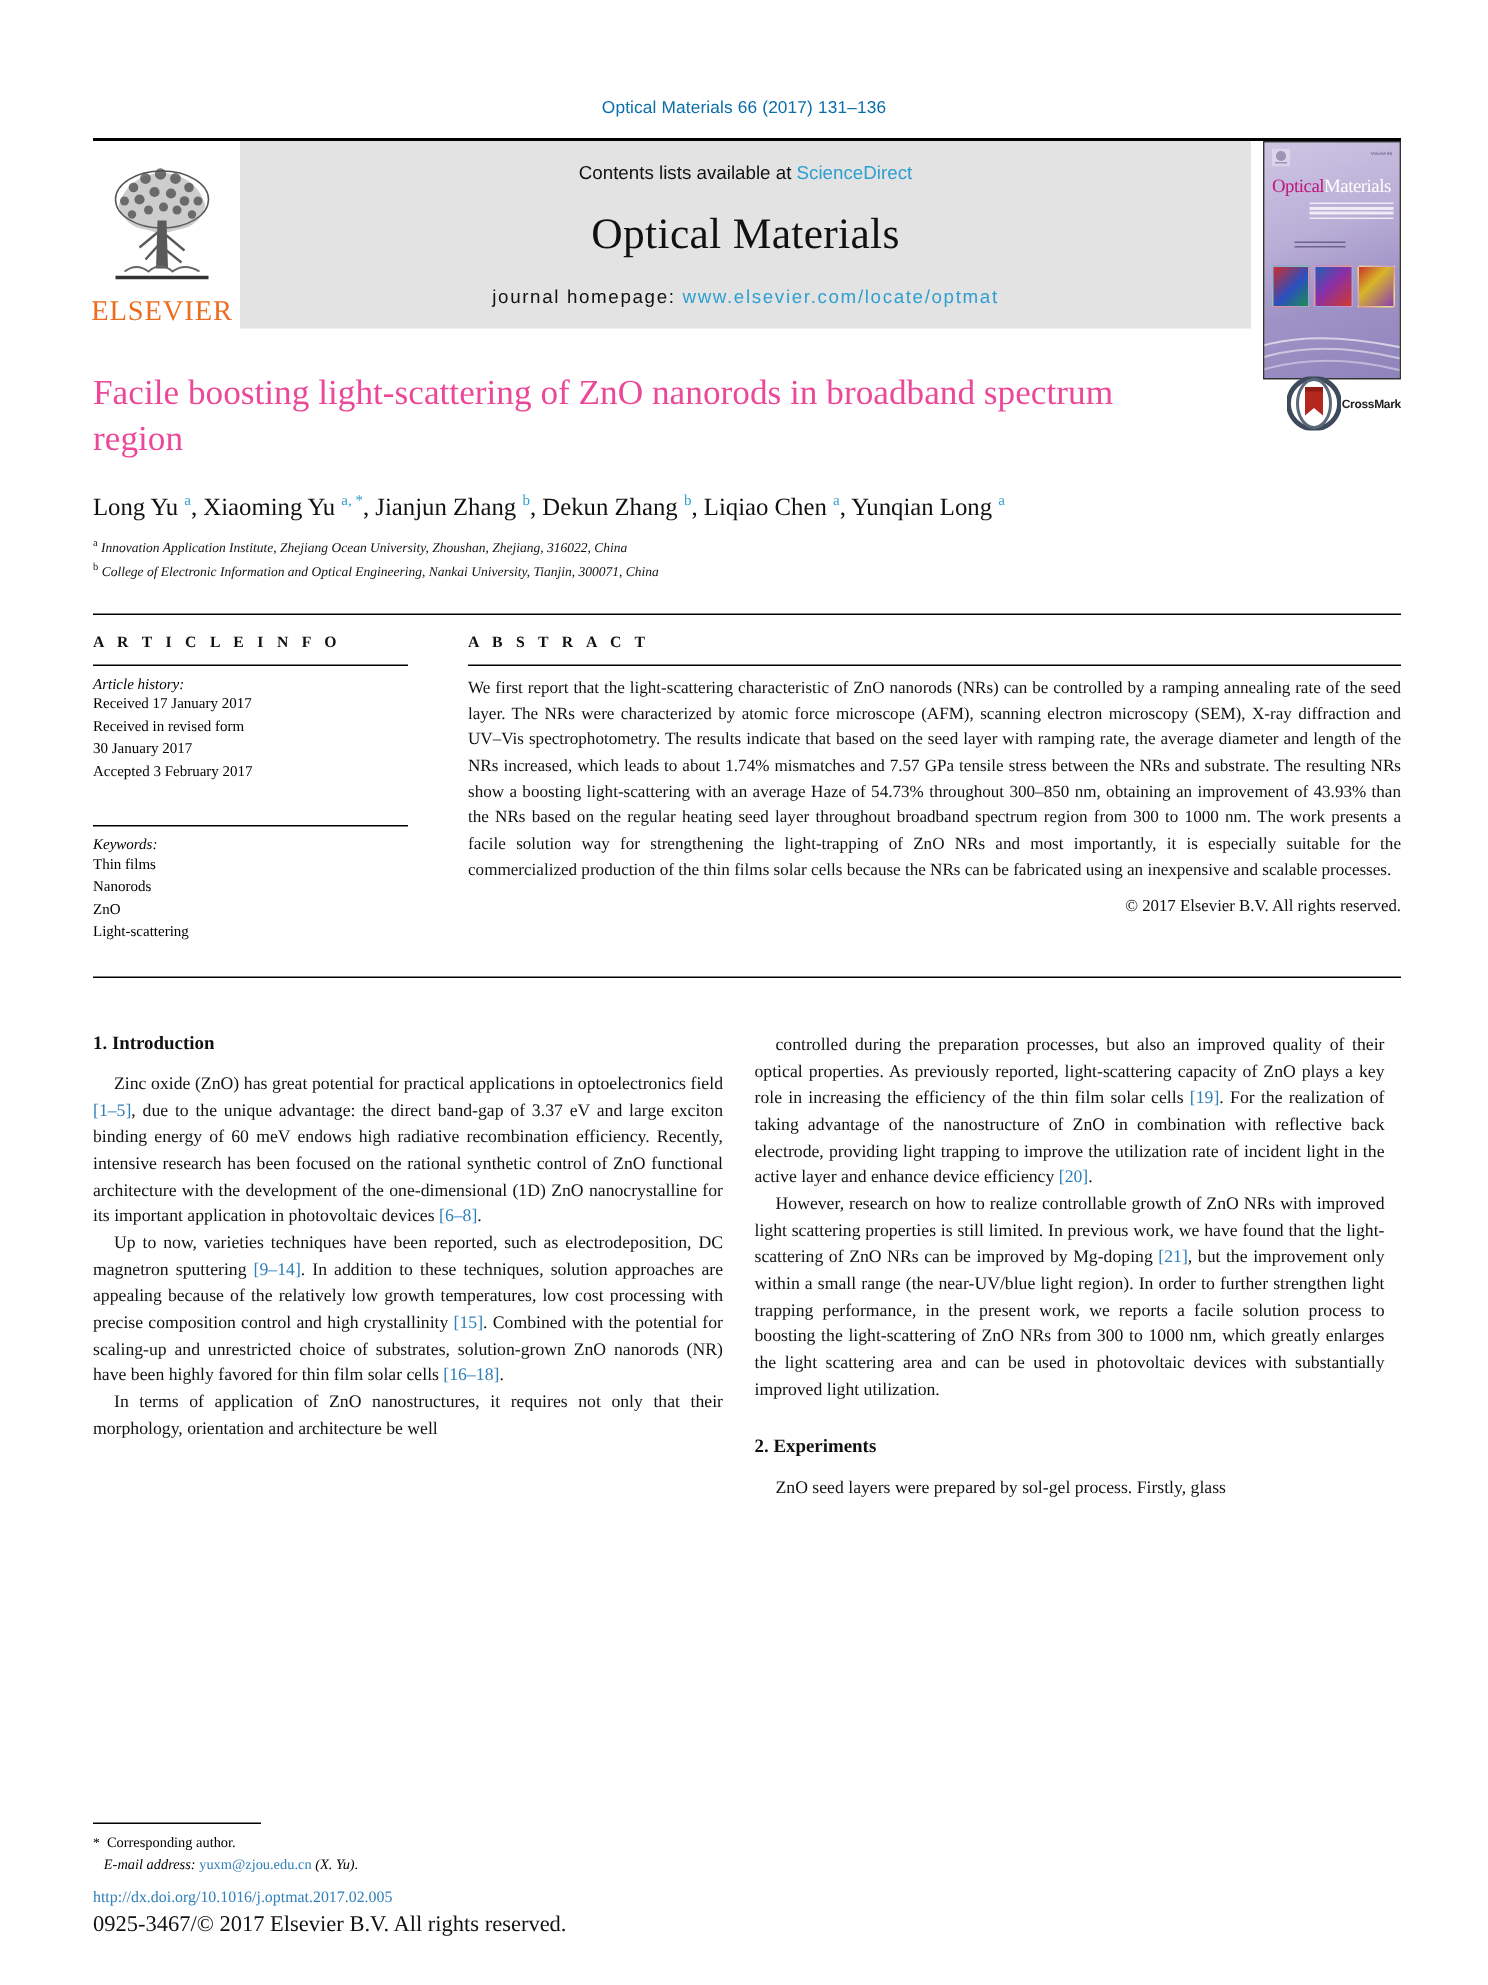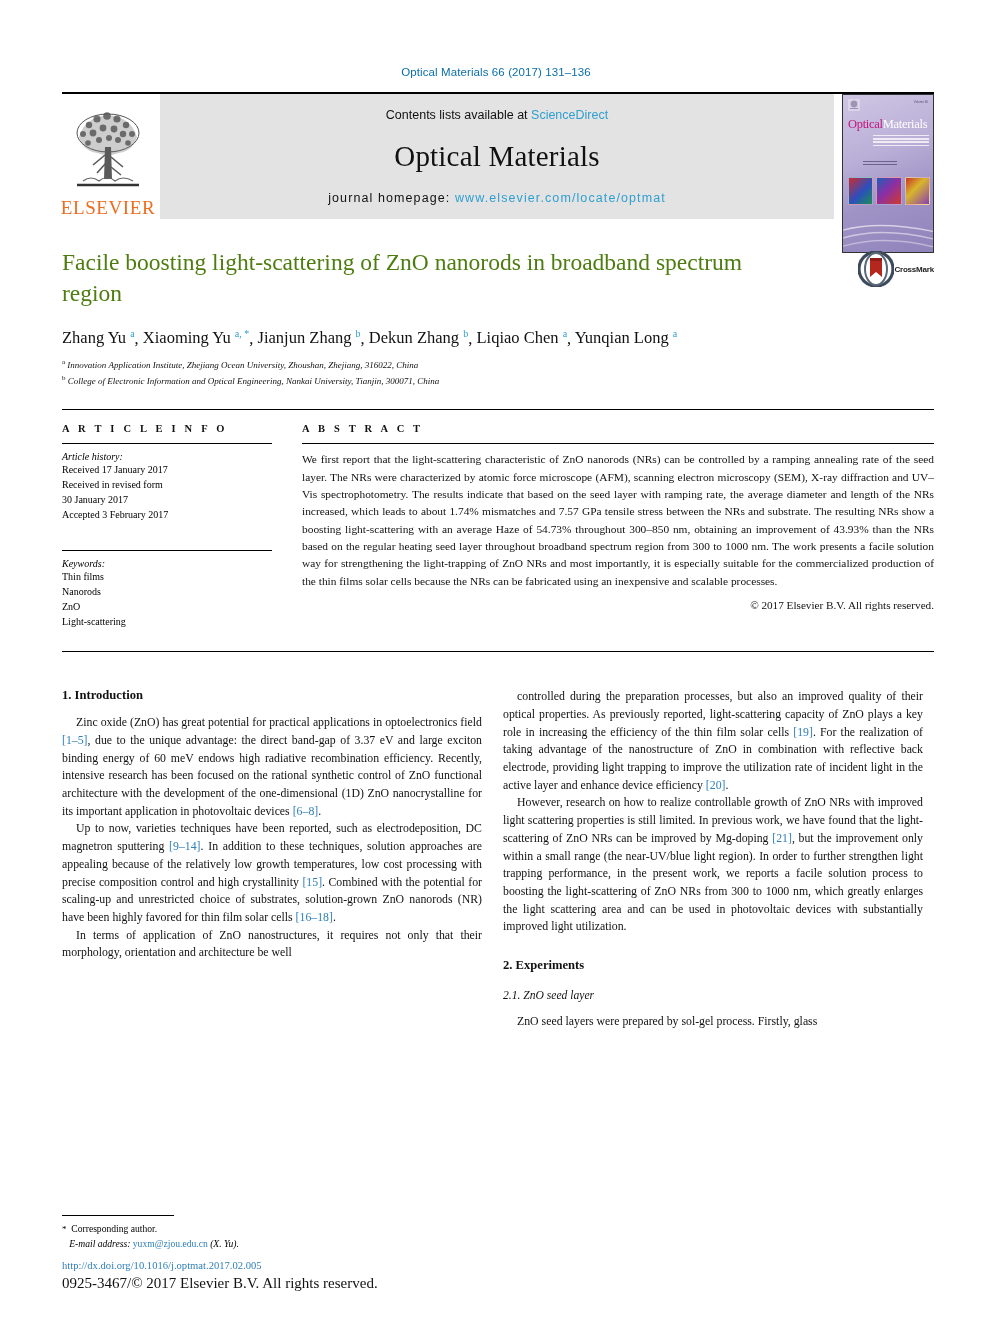--- a/index.html
+++ b/index.html
@@ -116,7 +116,7 @@
     font-family: "Liberation Serif", serif;
     font-size: 23.5px;
     line-height: 1.33;
-    color: #4d7c0f;
+    color: #ec4899;
     max-width: 700px;
     font-weight: normal;
     margin: 0;

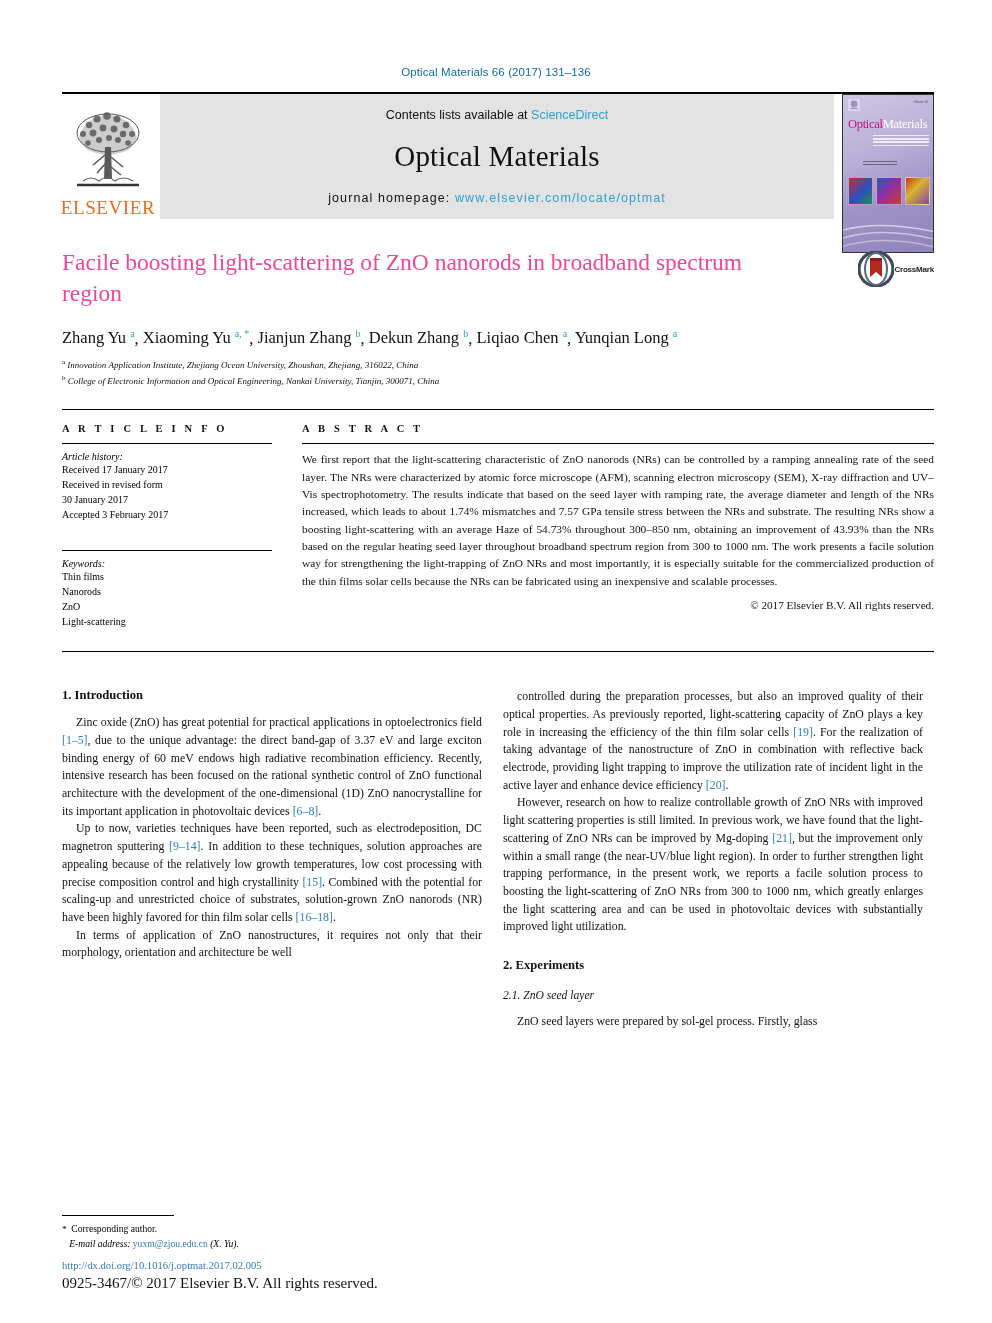--- a/index.html
+++ b/index.html
@@ -334,7 +334,7 @@
     </div>
 
     <div class="authors">
-      <span><span>Zhang Yu</span> <sup>a</sup></span>,
+      <span><span>Long Yu</span> <sup>a</sup></span>,
       <span><span>Xiaoming Yu</span> <sup class="star">a, *</sup></span>,
       <span><span>Jianjun Zhang</span> <sup>b</sup></span>,
       <span><span>Dekun Zhang</span> <sup>b</sup></span>,

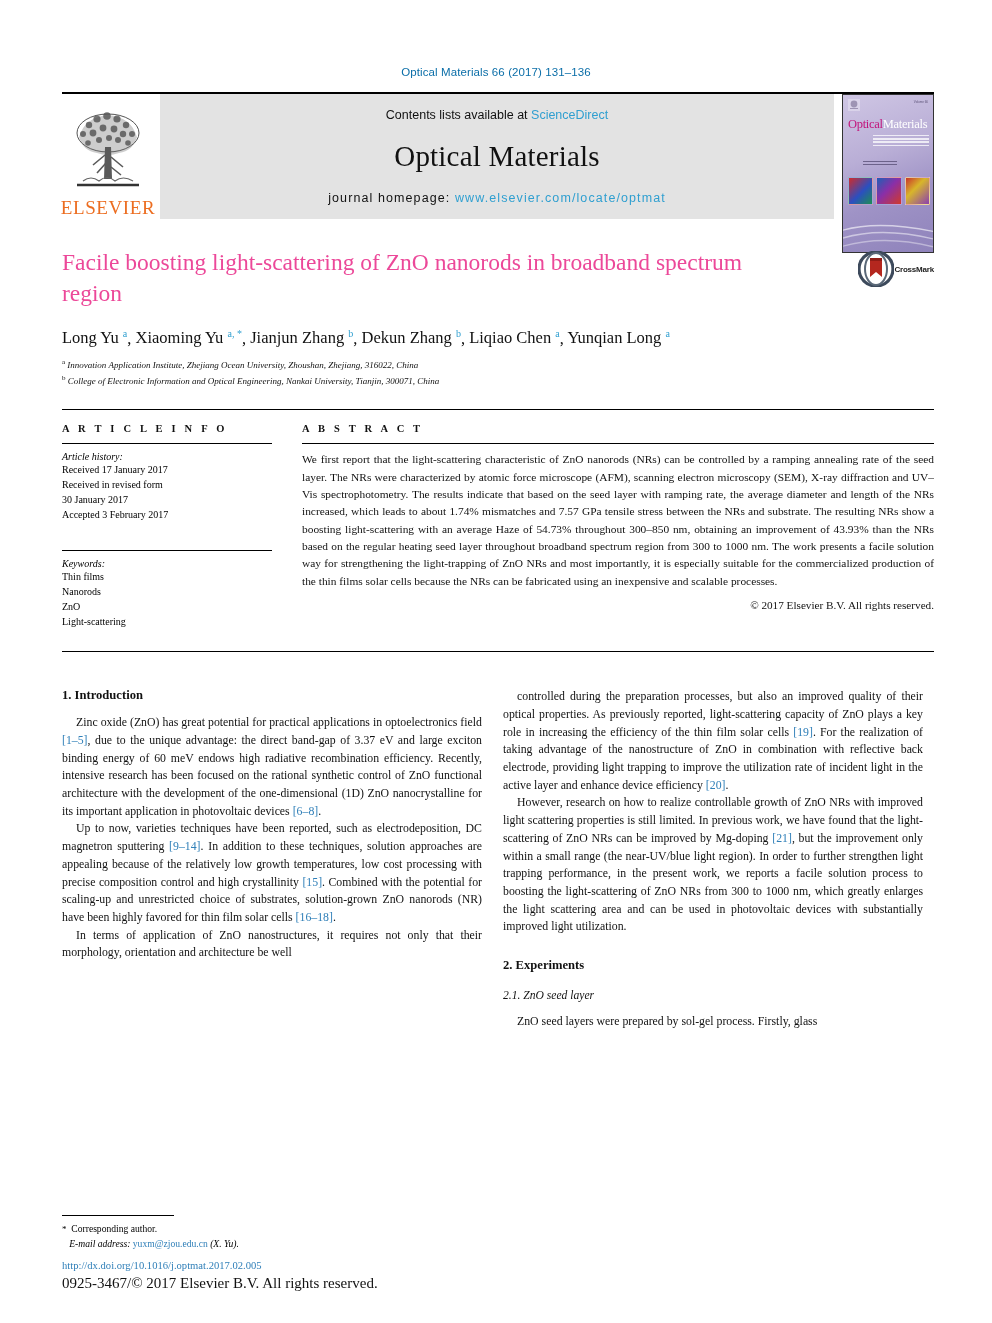--- a/index.html
+++ b/index.html
@@ -148,7 +148,7 @@
     border-top: 1px solid #000;
     padding-top: 13px;
     display: flex;
-    gap: 8px;
+    gap: 18px;
   }
   .col-info { width: 232px; flex: 0 0 232px; padding-right: 22px; }
   .col-abs { flex: 1 1 auto; }

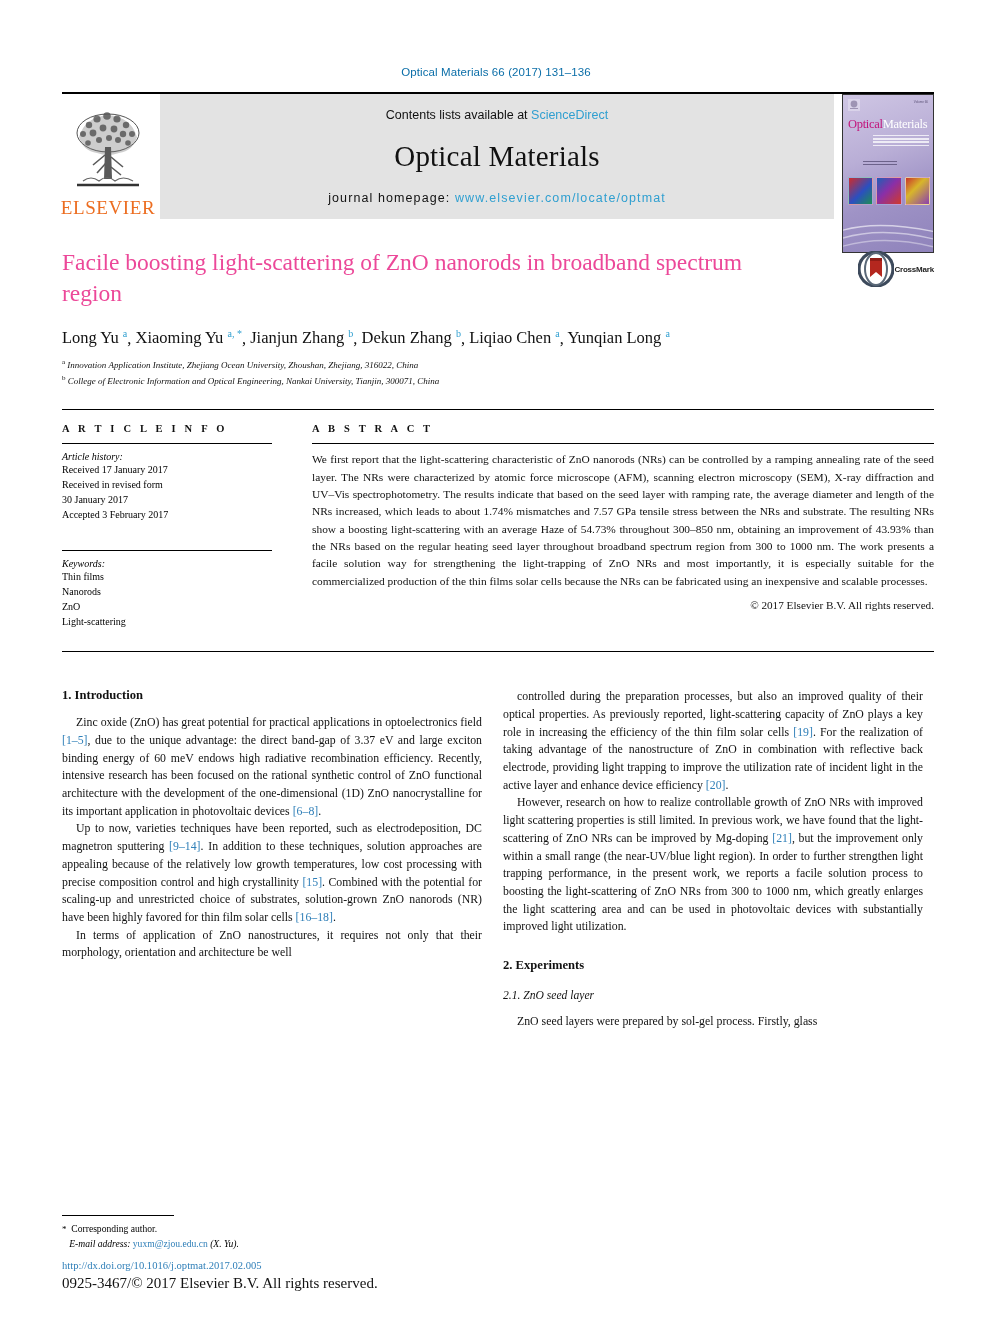--- a/index.html
+++ b/index.html
@@ -392,7 +392,6 @@
       <p class="para">controlled during the preparation processes, but also an improved quality of their optical properties. As previously reported, light-scattering capacity of ZnO plays a key role in increasing the efficiency of the thin film solar cells <span class="cite">[19]</span>. For the realization of taking advantage of the nanostructure of ZnO in combination with reflective back electrode, providing light trapping to improve the utilization rate of incident light in the active layer and enhance device efficiency <span class="cite">[20]</span>.</p>
       <p class="para">However, research on how to realize controllable growth of ZnO NRs with improved light scattering properties is still limited. In previous work, we have found that the light-scattering of ZnO NRs can be improved by Mg-doping <span class="cite">[21]</span>, but the improvement only within a small range (the near-UV/blue light region). In order to further strengthen light trapping performance, in the present work, we reports a facile solution process to boosting the light-scattering of ZnO NRs from 300 to 1000 nm, which greatly enlarges the light scattering area and can be used in photovoltaic devices with substantially improved light utilization.</p>
       <div class="h2 spaced">2.  Experiments</div>
-      <div class="h3">2.1.  ZnO seed layer</div>
       <p class="para">ZnO seed layers were prepared by sol-gel process. Firstly, glass</p>
     </div>
   </div>

